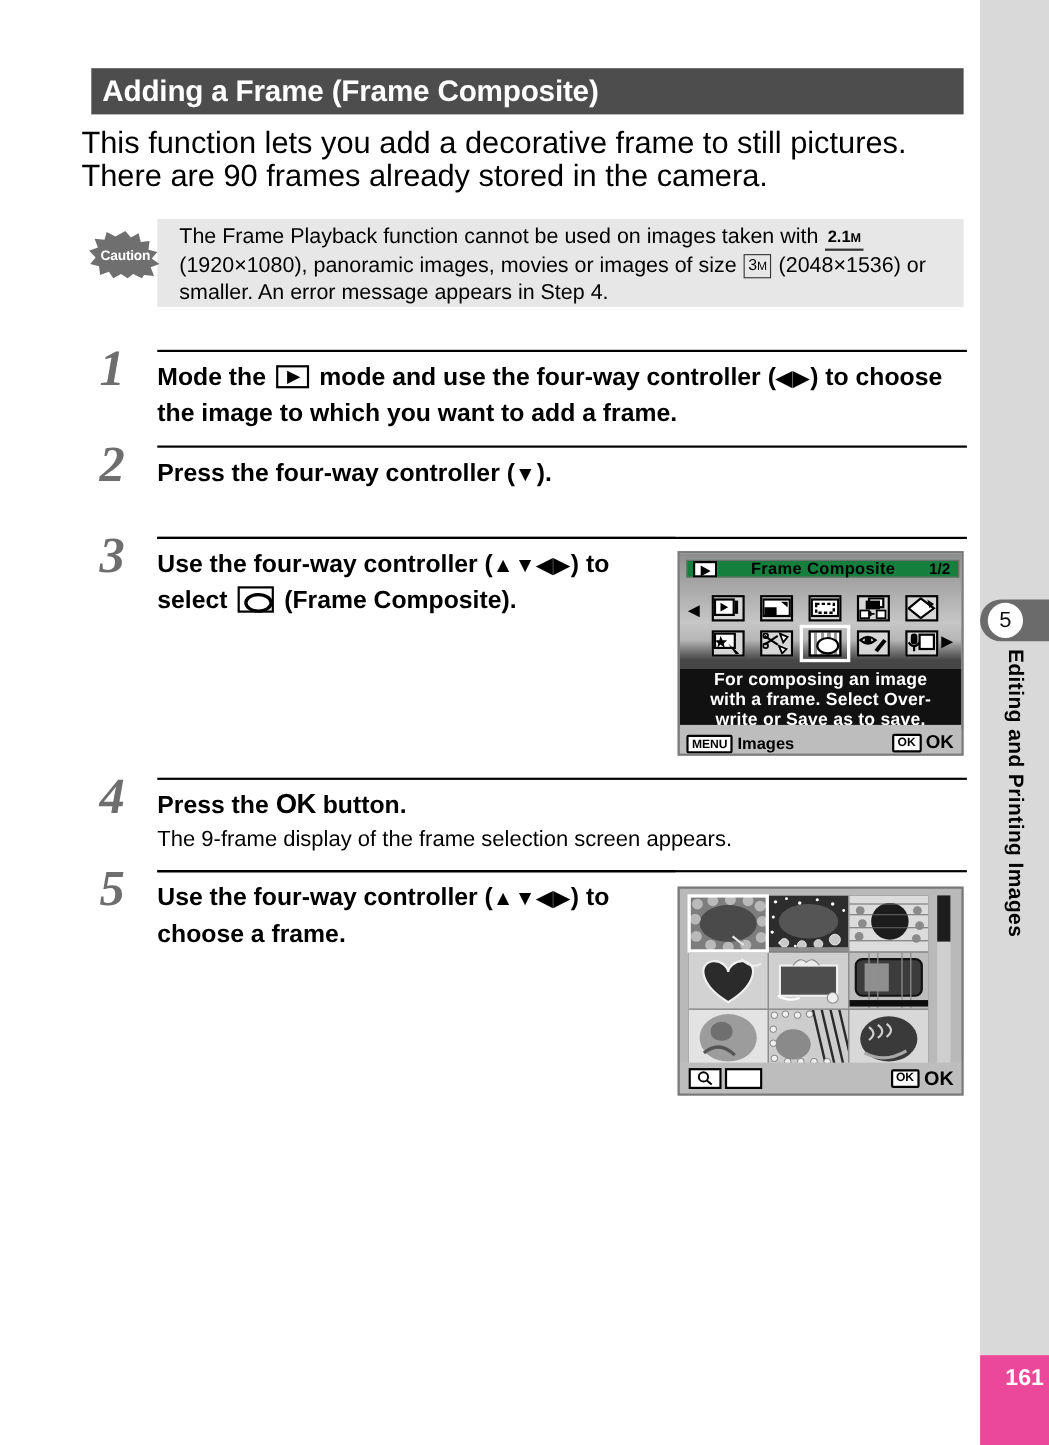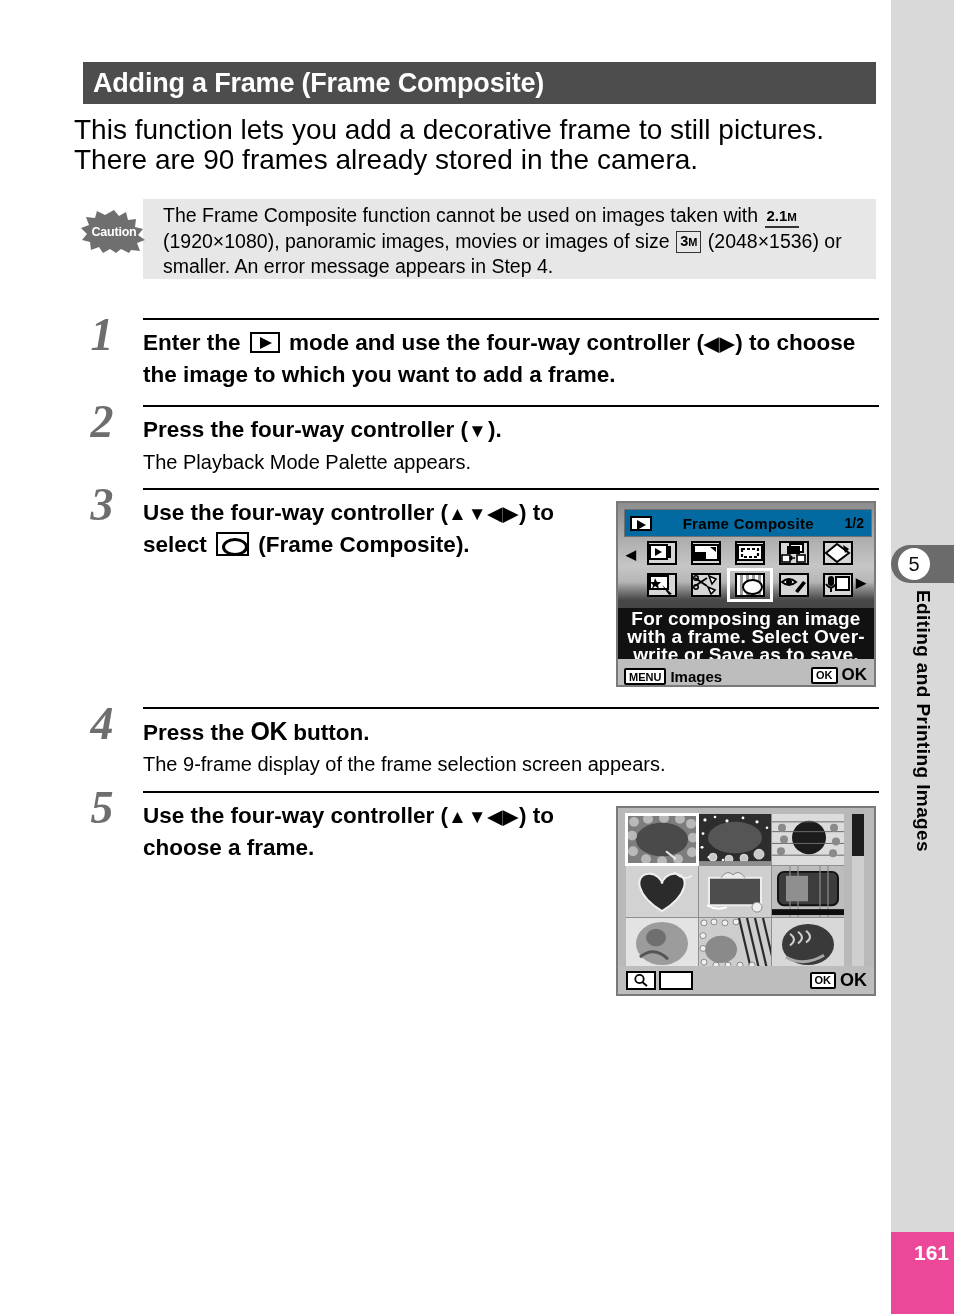--- a/index.html
+++ b/index.html
@@ -450,7 +450,7 @@
     <div class="cap">Caution</div>
   </div>
   <div class="caution-text">
-    <span>The Frame Composite function cannot be used on images taken with</span>
+    <span>The Frame Playback function cannot be used on images taken with</span>
     <span class="sz-badge-ul"><span>2.1</span><span class="m">M</span></span>
     <span>(1920×1080), panoramic images, movies or images of size</span>
     <span class="sz-badge"><span>3</span><span class="m">M</span></span>

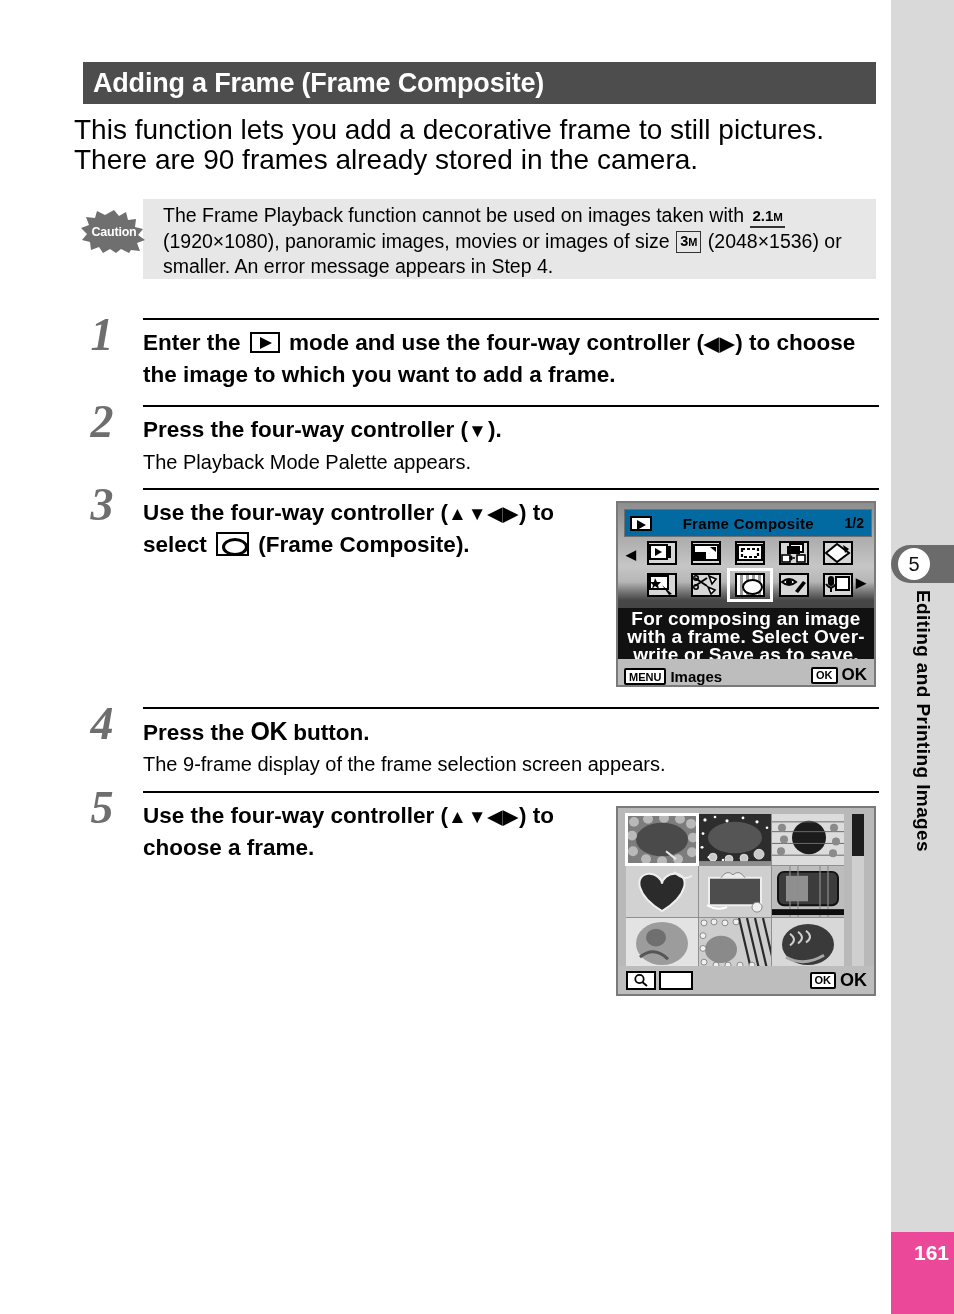--- a/index.html
+++ b/index.html
@@ -139,7 +139,7 @@
     border: 1.5px solid #333;
     padding: 0px 3px;
     font-size: 14.5px;
-    font-weight: bold;
+    font-weight: normal;
     line-height: 19px;
     vertical-align: 2px;
     margin: 0 1px;

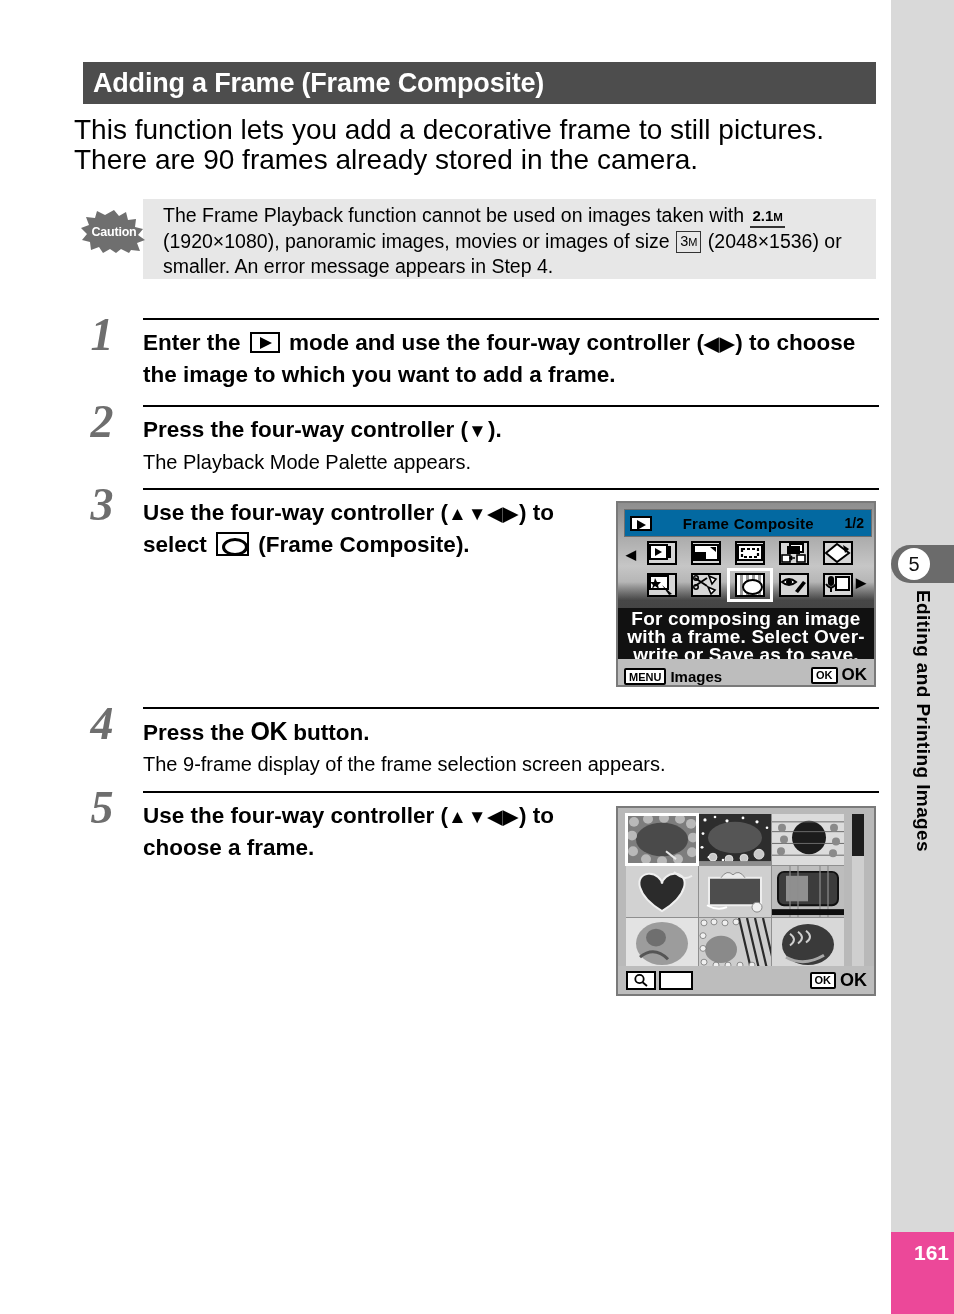--- a/index.html
+++ b/index.html
@@ -461,7 +461,7 @@
     <div class="step-num">1</div>
     <div class="step-body">
       <div class="step-title">
-        <span>Enter the</span>
+        <span>Mode the</span>
         <span class="ico-box ico-play"></span>
         <span>mode and use the four-way controller (</span><span class="arrow">◀▶</span><span>) to choose the image to which you want to add a frame.</span>
       </div>

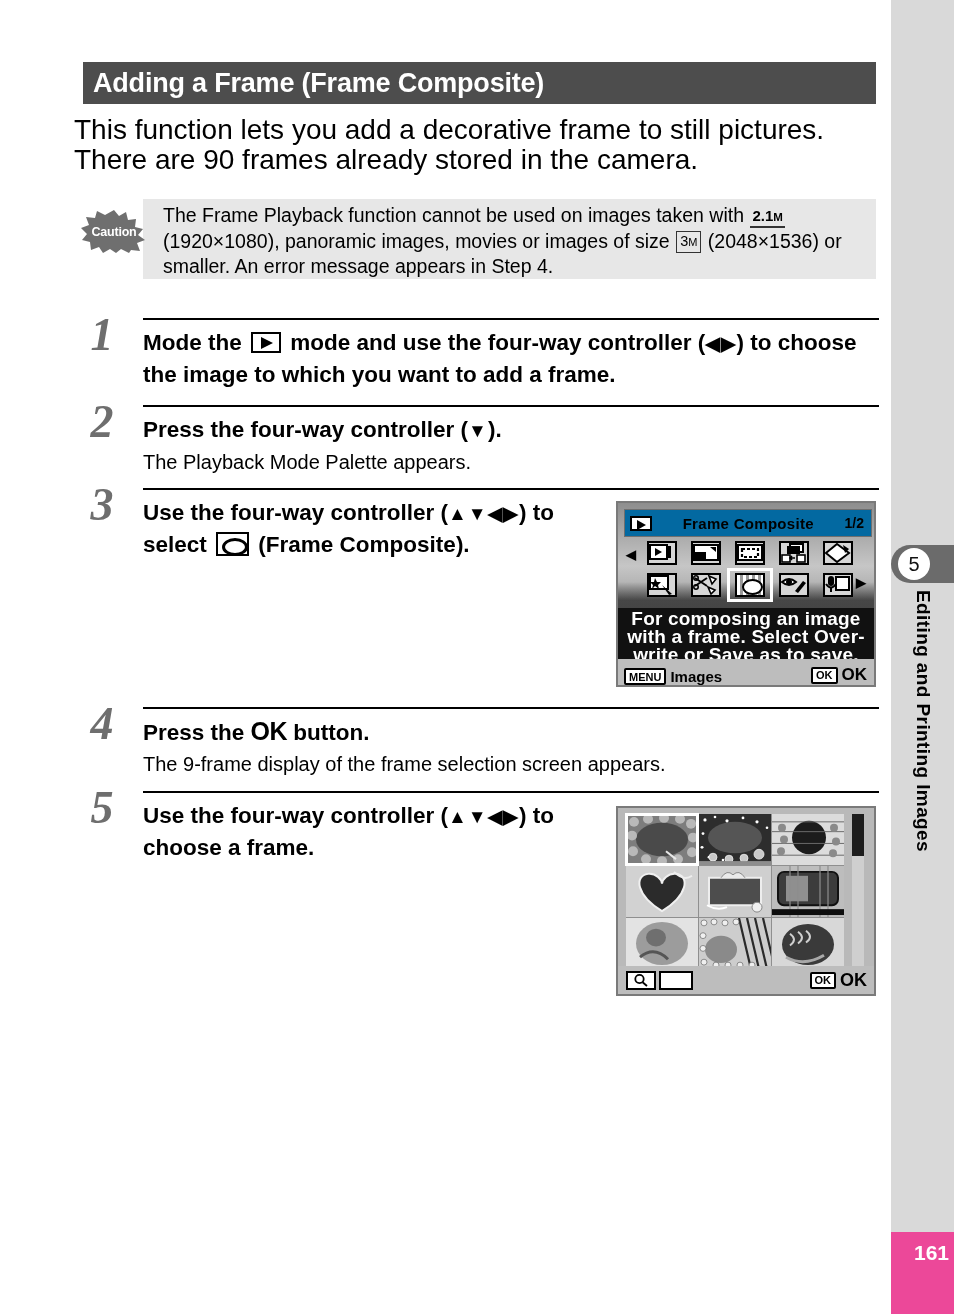--- a/index.html
+++ b/index.html
@@ -474,7 +474,6 @@
       <div class="step-title">
         <span>Press the four-way controller (</span><span class="arrow">▼</span><span>).</span>
       </div>
-      <div class="step-sub">The Playback Mode Palette appears.</div>
     </div>
   </div>
 

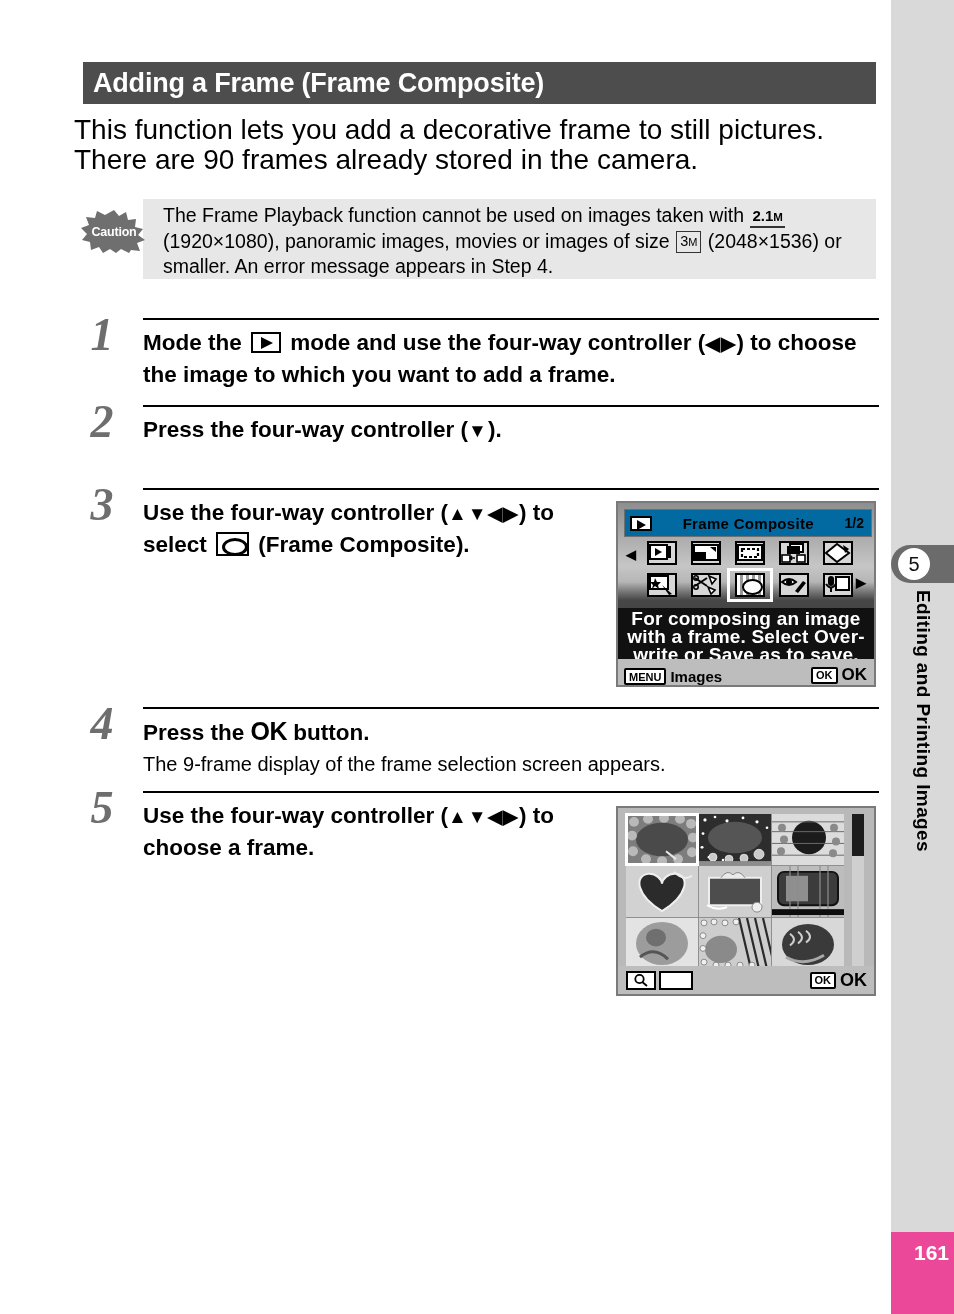--- a/index.html
+++ b/index.html
@@ -258,8 +258,8 @@
   .pal-titlebar {
     position: absolute;
     left: 6px; top: 6px;
-    width: 248px; height: 28px;
-    background: #0369a1;
+    width: 248px; height: 16px;
+    background: #15803d;
     border: 1.5px solid #6f6f6f;
     display: flex;
     align-items: center;

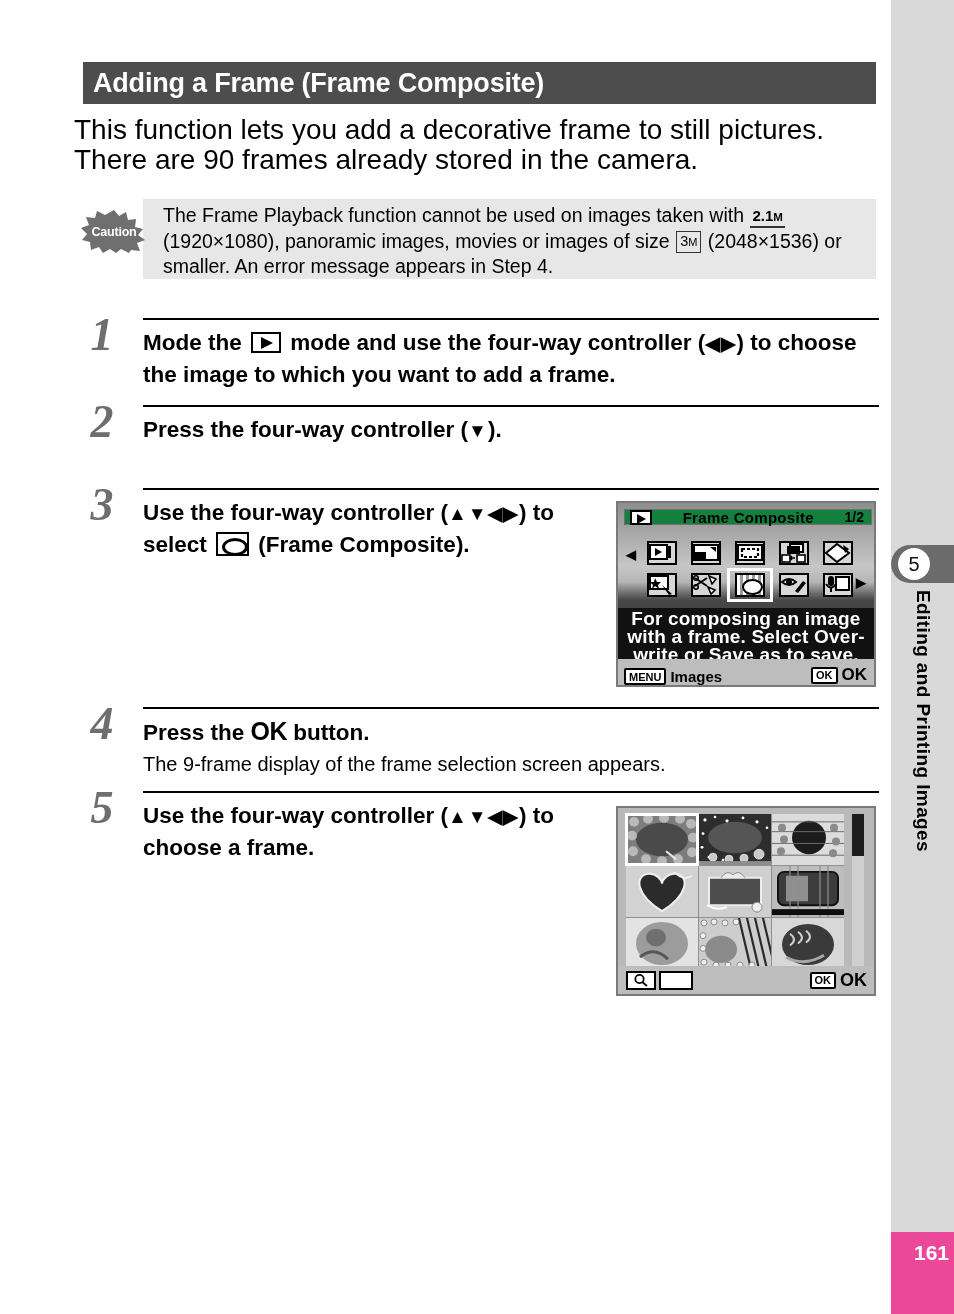--- a/index.html
+++ b/index.html
@@ -342,7 +342,7 @@
     width: 100%; height: 55px;
     background: #111111;
     color: #ffffff;
-    font-size: 19px;
+    font-size: 16px;
     font-weight: bold;
     line-height: 18px;
     text-align: center;

